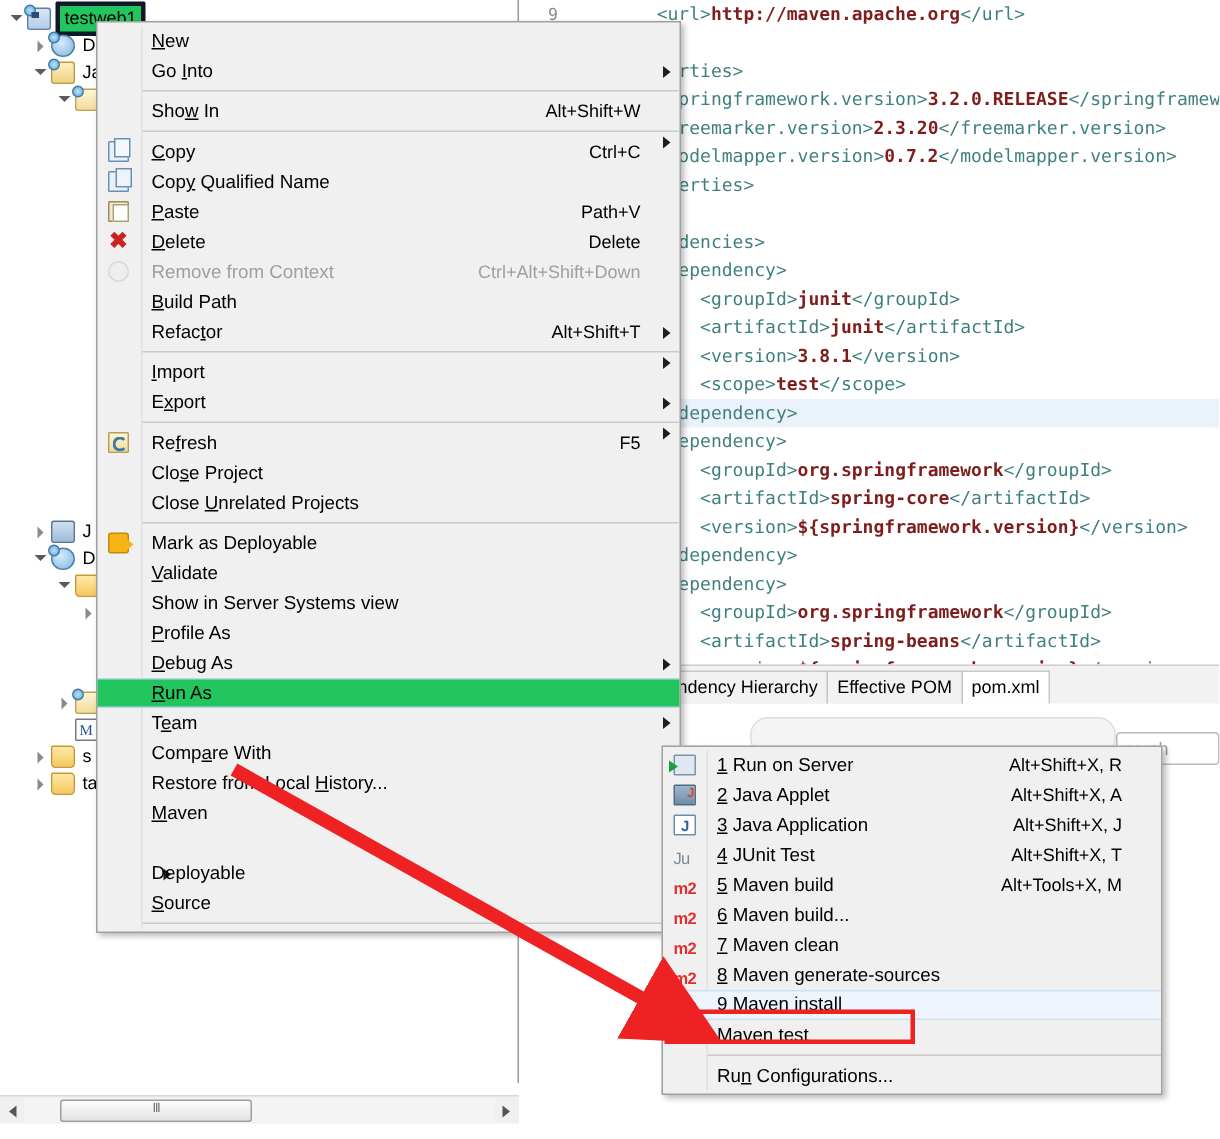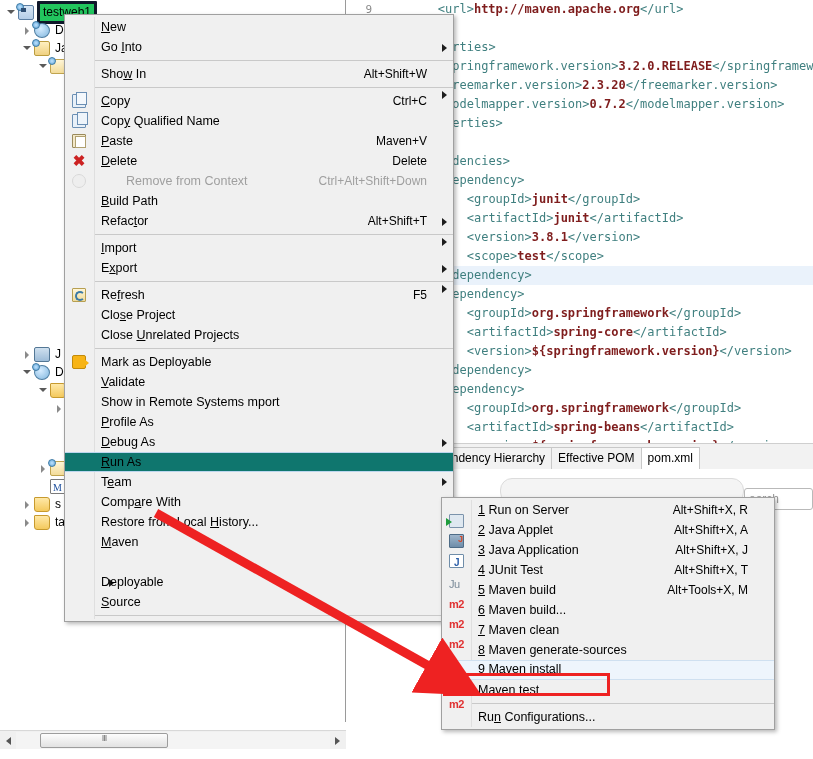--- a/index.html
+++ b/index.html
@@ -365,7 +365,7 @@
           <span class="mg mg-paste"></span>
         </span>
         <span class="mlabel"><span class="acc">P</span>aste</span>
-        <span class="maccel">Maven+V</span>
+        <span class="maccel">Path+V</span>
         <span class="marrow"></span>
       </div>
       <div class="mi">

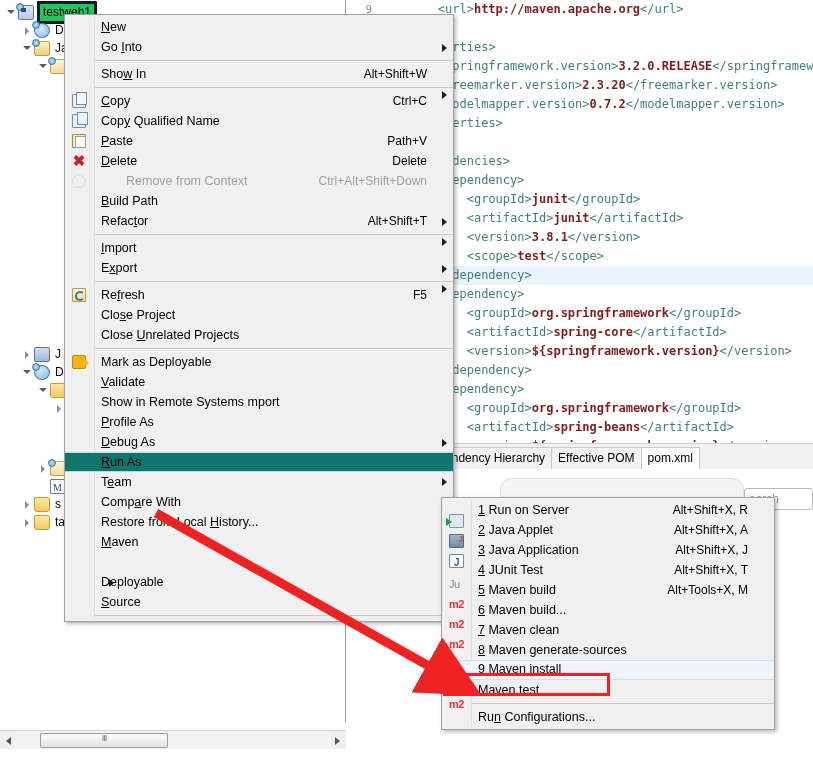--- a/index.html
+++ b/index.html
@@ -143,7 +143,7 @@
     content:""; position:absolute; right:6px; top:7px;
     border-left:5px solid #1d1d1d; border-top:4px solid transparent; border-bottom:4px solid transparent;
   }
-  .mi.disabled .mlabel, .mi.disabled .maccel { color:#9f9f9f;padding-left:32px; }
+  .mi.disabled .mlabel, .mi.disabled .maccel { color:#9f9f9f; }
   .mi.hover {
     background:#0f766e; border-top:1px solid #bcd6ee; border-bottom:1px solid #bcd6ee;
     height:20px; line-height:18px;

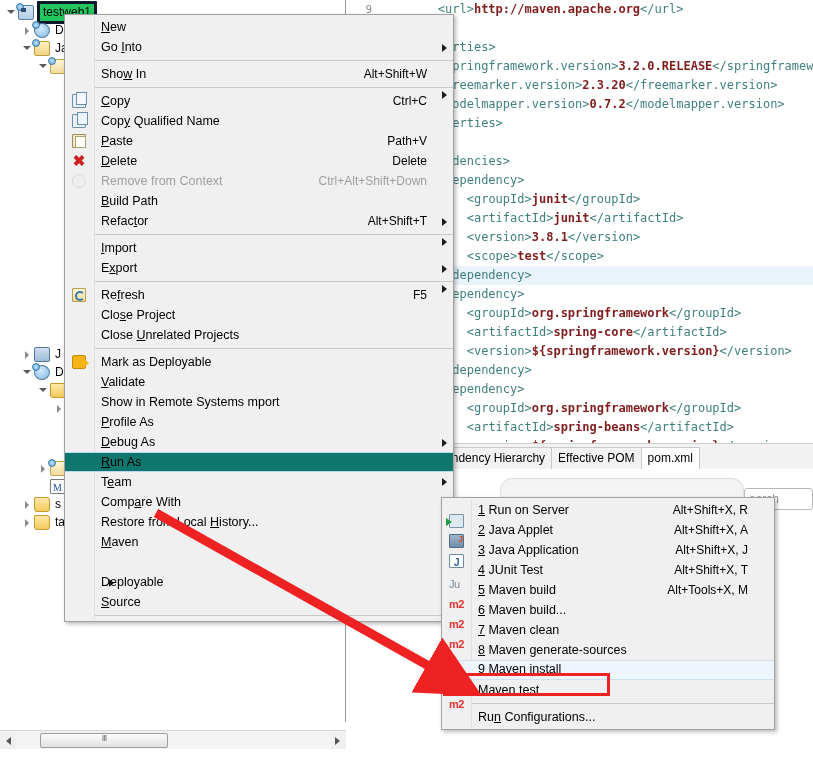--- a/index.html
+++ b/index.html
@@ -447,7 +447,7 @@
       </div>
       <div class="mi">
         <span class="gutter-ic"></span>
-        <span class="mlabel">Show in Remote Systems mport</span>
+        <span class="mlabel">Show in Server Systems view</span>
         <span class="maccel"></span>
         <span class="marrow"></span>
       </div>

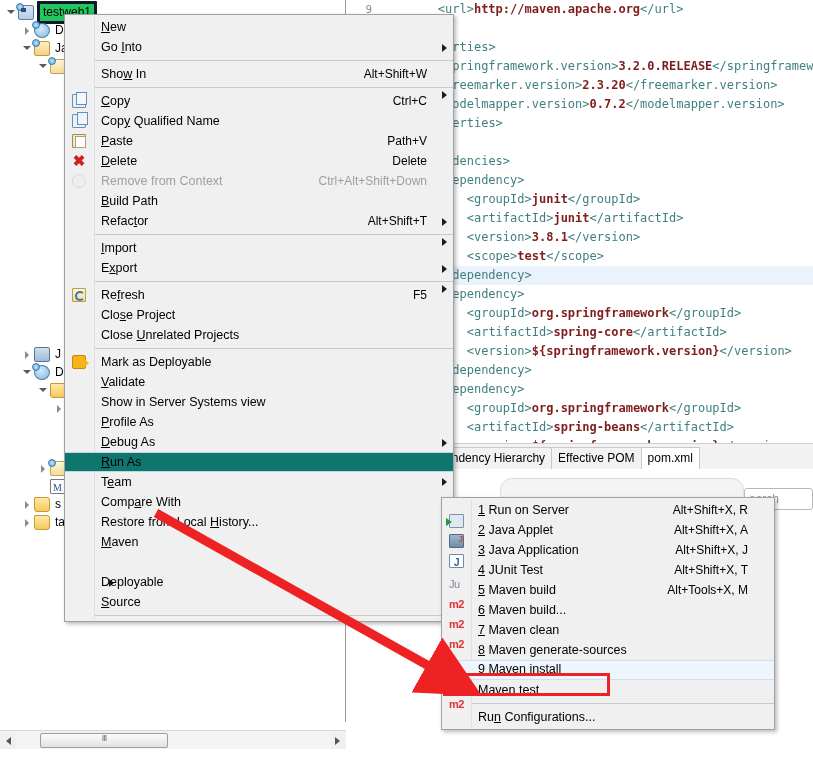--- a/index.html
+++ b/index.html
@@ -145,7 +145,7 @@
   }
   .mi.disabled .mlabel, .mi.disabled .maccel { color:#9f9f9f; }
   .mi.hover {
-    background:#0f766e; border-top:1px solid #bcd6ee; border-bottom:1px solid #bcd6ee;
+    background:#22c55e; border-top:1px solid #bcd6ee; border-bottom:1px solid #bcd6ee;
     height:20px; line-height:18px;
   }
   .msep { height:1px; background:#c9c9c9; margin:3px 0 3px 29px; }

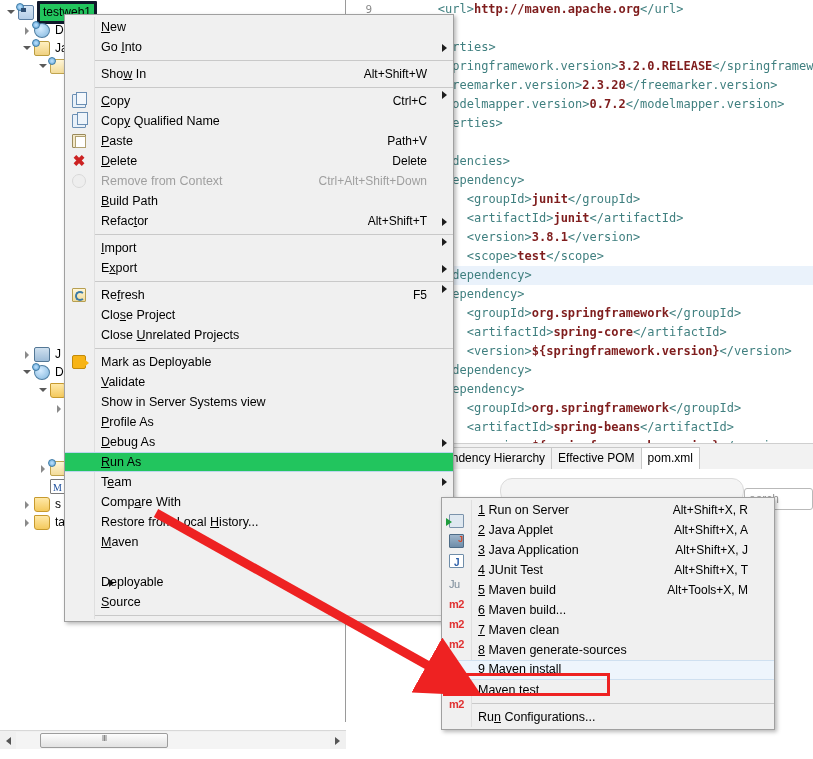--- a/index.html
+++ b/index.html
@@ -170,7 +170,7 @@
   .mg-deploy::after{content:"";position:absolute;right:-4px;top:2px;border-left:6px solid #f7b416;border-top:5px solid transparent;border-bottom:5px solid transparent;}
 
   
-  .rg { position:absolute; left:7px; top:14px; width:15px; height:14px; font-size:10px; font-weight:bold; }
+  .rg { position:absolute; left:7px; top:3px; width:15px; height:14px; font-size:10px; font-weight:bold; }
   .rg-server { background:#dfe8f0; border:1px solid #7b93ab; border-radius:1px; }
   .rg-server::after{content:"";position:absolute;left:-4px;top:3px;border-left:6px solid #1f9d3d;border-top:4px solid transparent;border-bottom:4px solid transparent;}
   .rg-applet { background:linear-gradient(#9fb6cc,#6f8da9); border:1px solid #4e6c87; border-radius:1px; }

